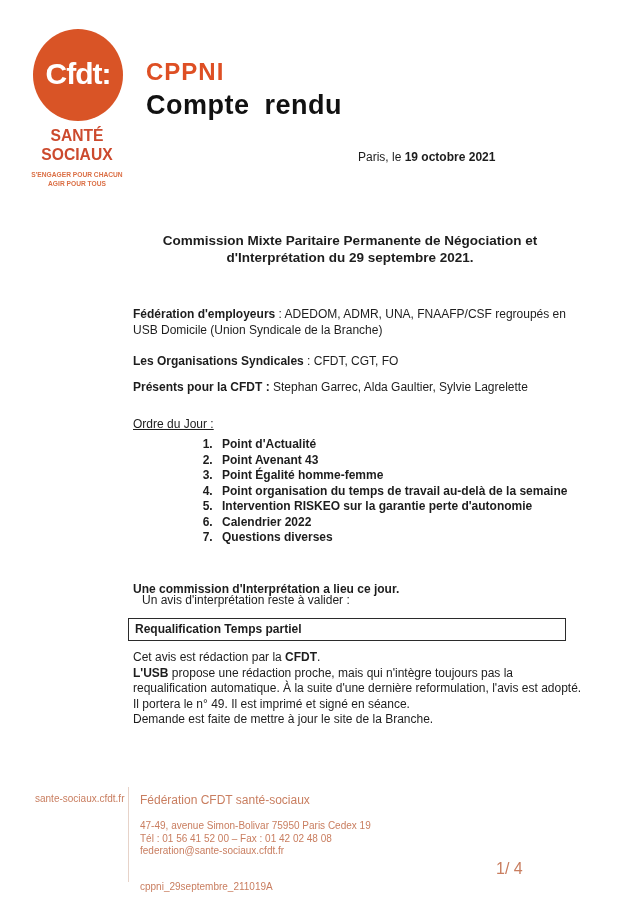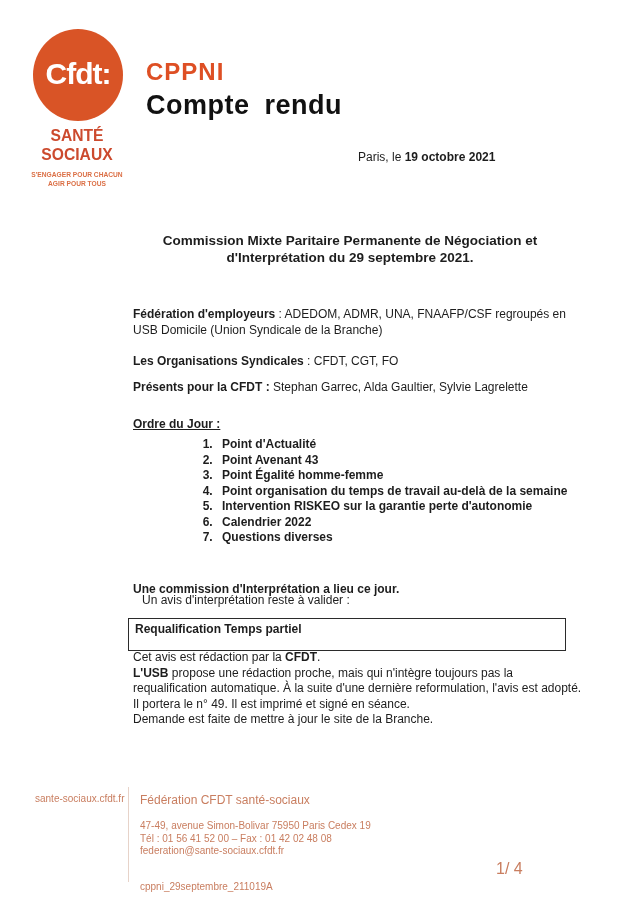--- a/index.html
+++ b/index.html
@@ -91,7 +91,7 @@
   .agenda-heading {
     left: 133px; top: 417px;
     font-size: 12px;
-    font-weight: bold;
+    font-weight: normal;
     text-decoration: underline;
   }
   .agenda-list {

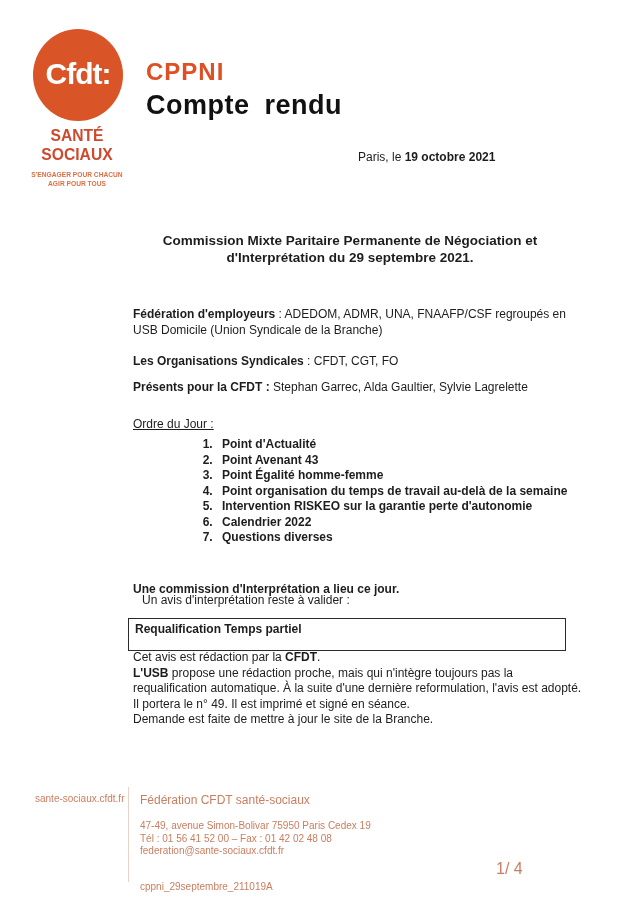--- a/index.html
+++ b/index.html
@@ -110,7 +110,7 @@
   .avis-note       { left: 142px; top: 593px; width: 445px; }
 
   .box-title {
-    left: 128px; top: 618px; width: 438px; height: 33px;
+    left: 128px; top: 618px; width: 438px; height: 23px;
     border: 1px solid #2b2b2b;
     font-size: 12px;
     font-weight: bold;

